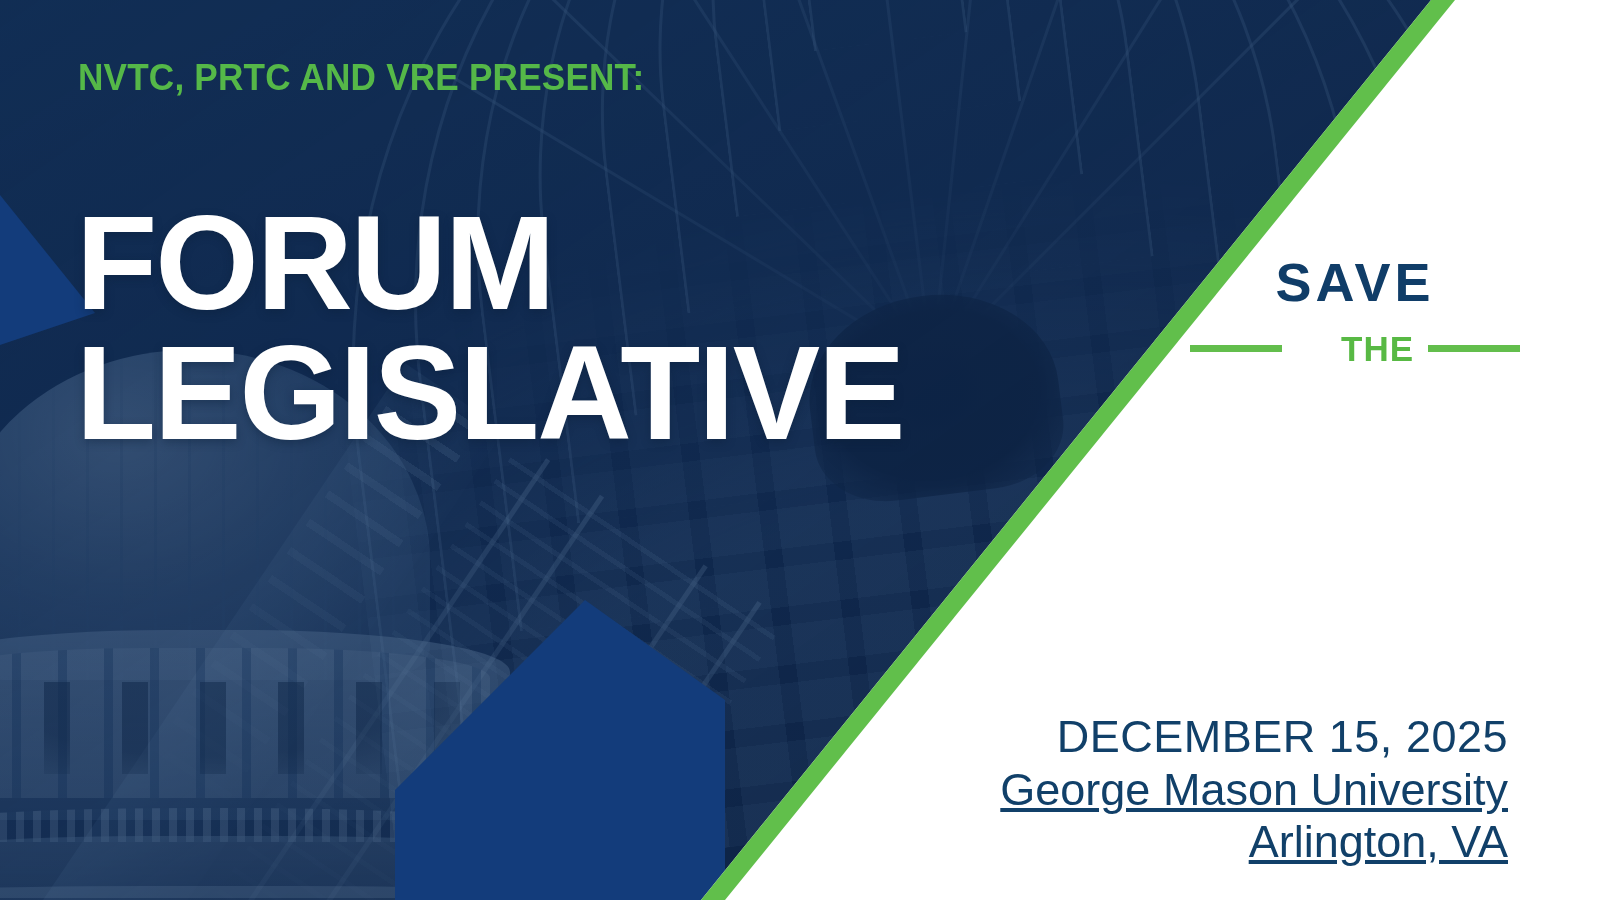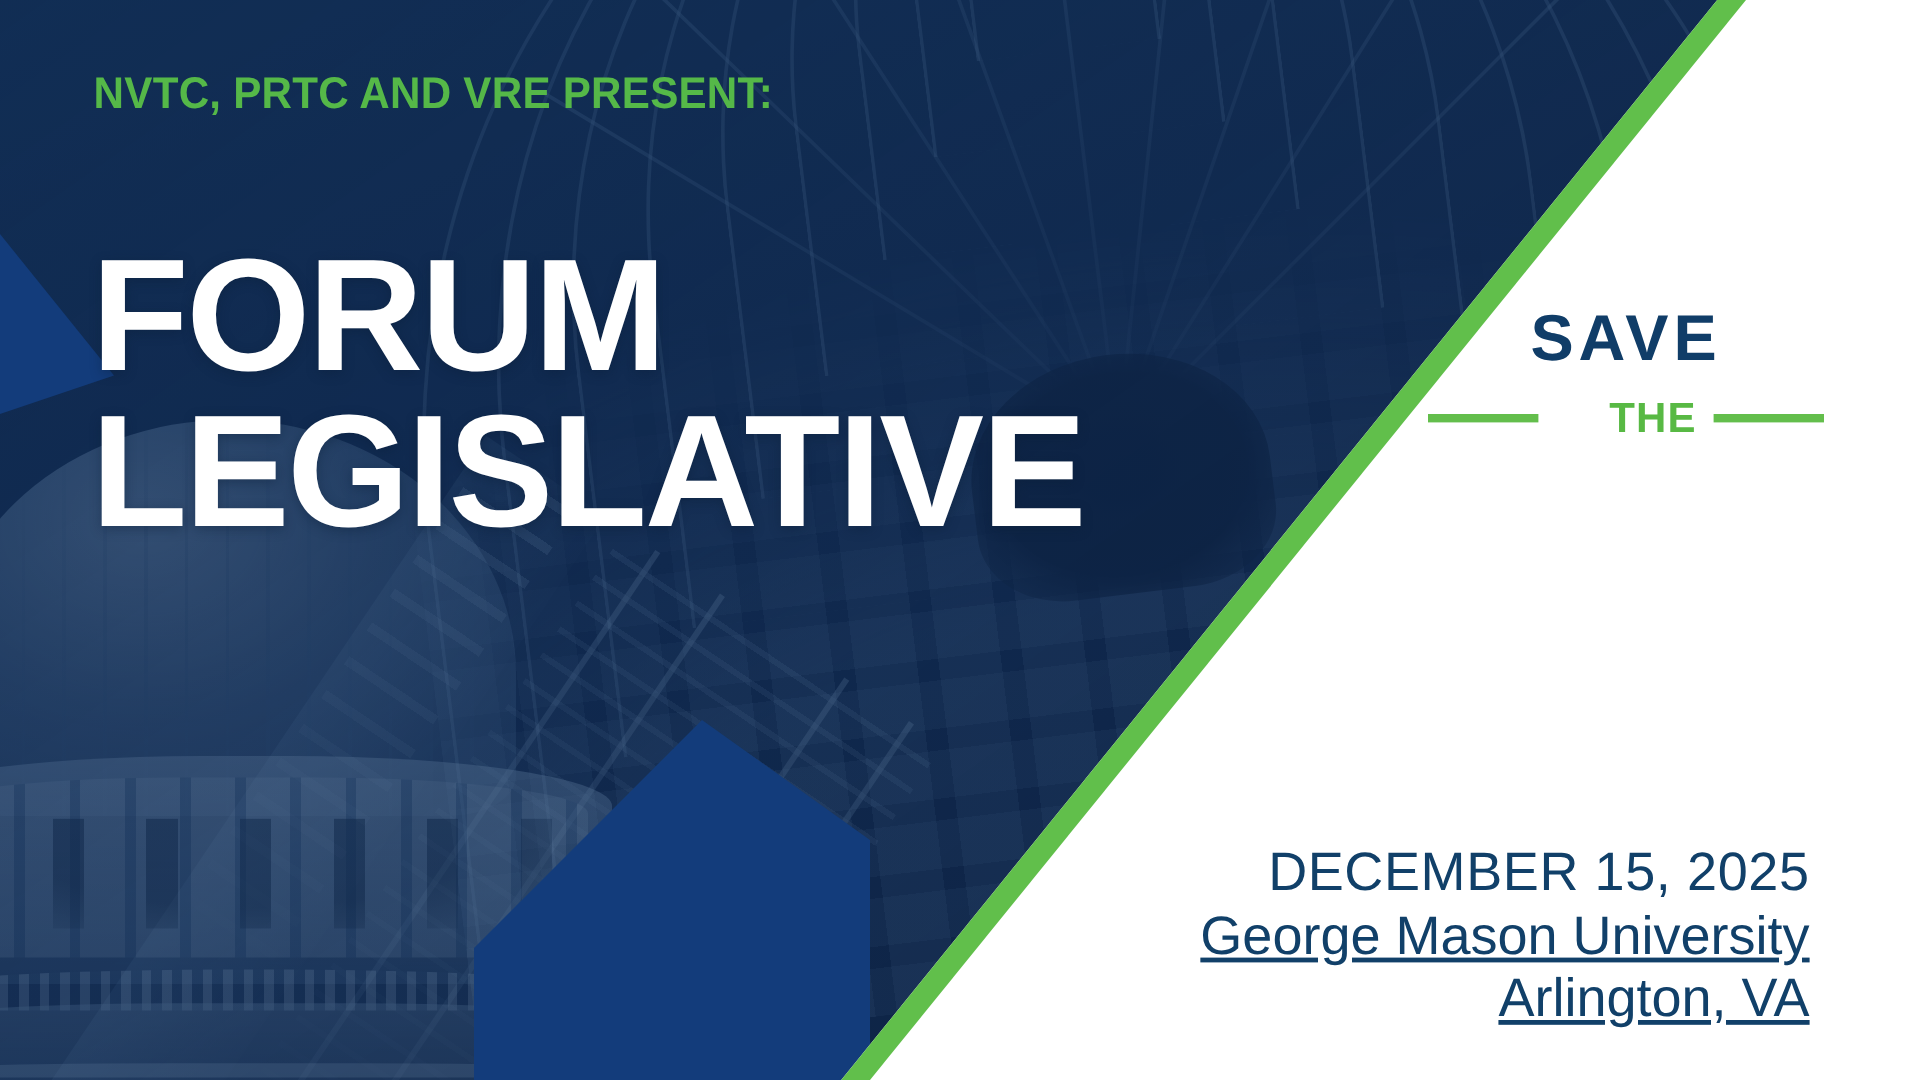--- a/index.html
+++ b/index.html
@@ -306,7 +306,7 @@
 
   .eventinfo {
     position:absolute;
-    right:92px; bottom:42px;
+    right:92px; bottom:32px;
     text-align:right;
     color:#114069;
     margin-left:34px;

